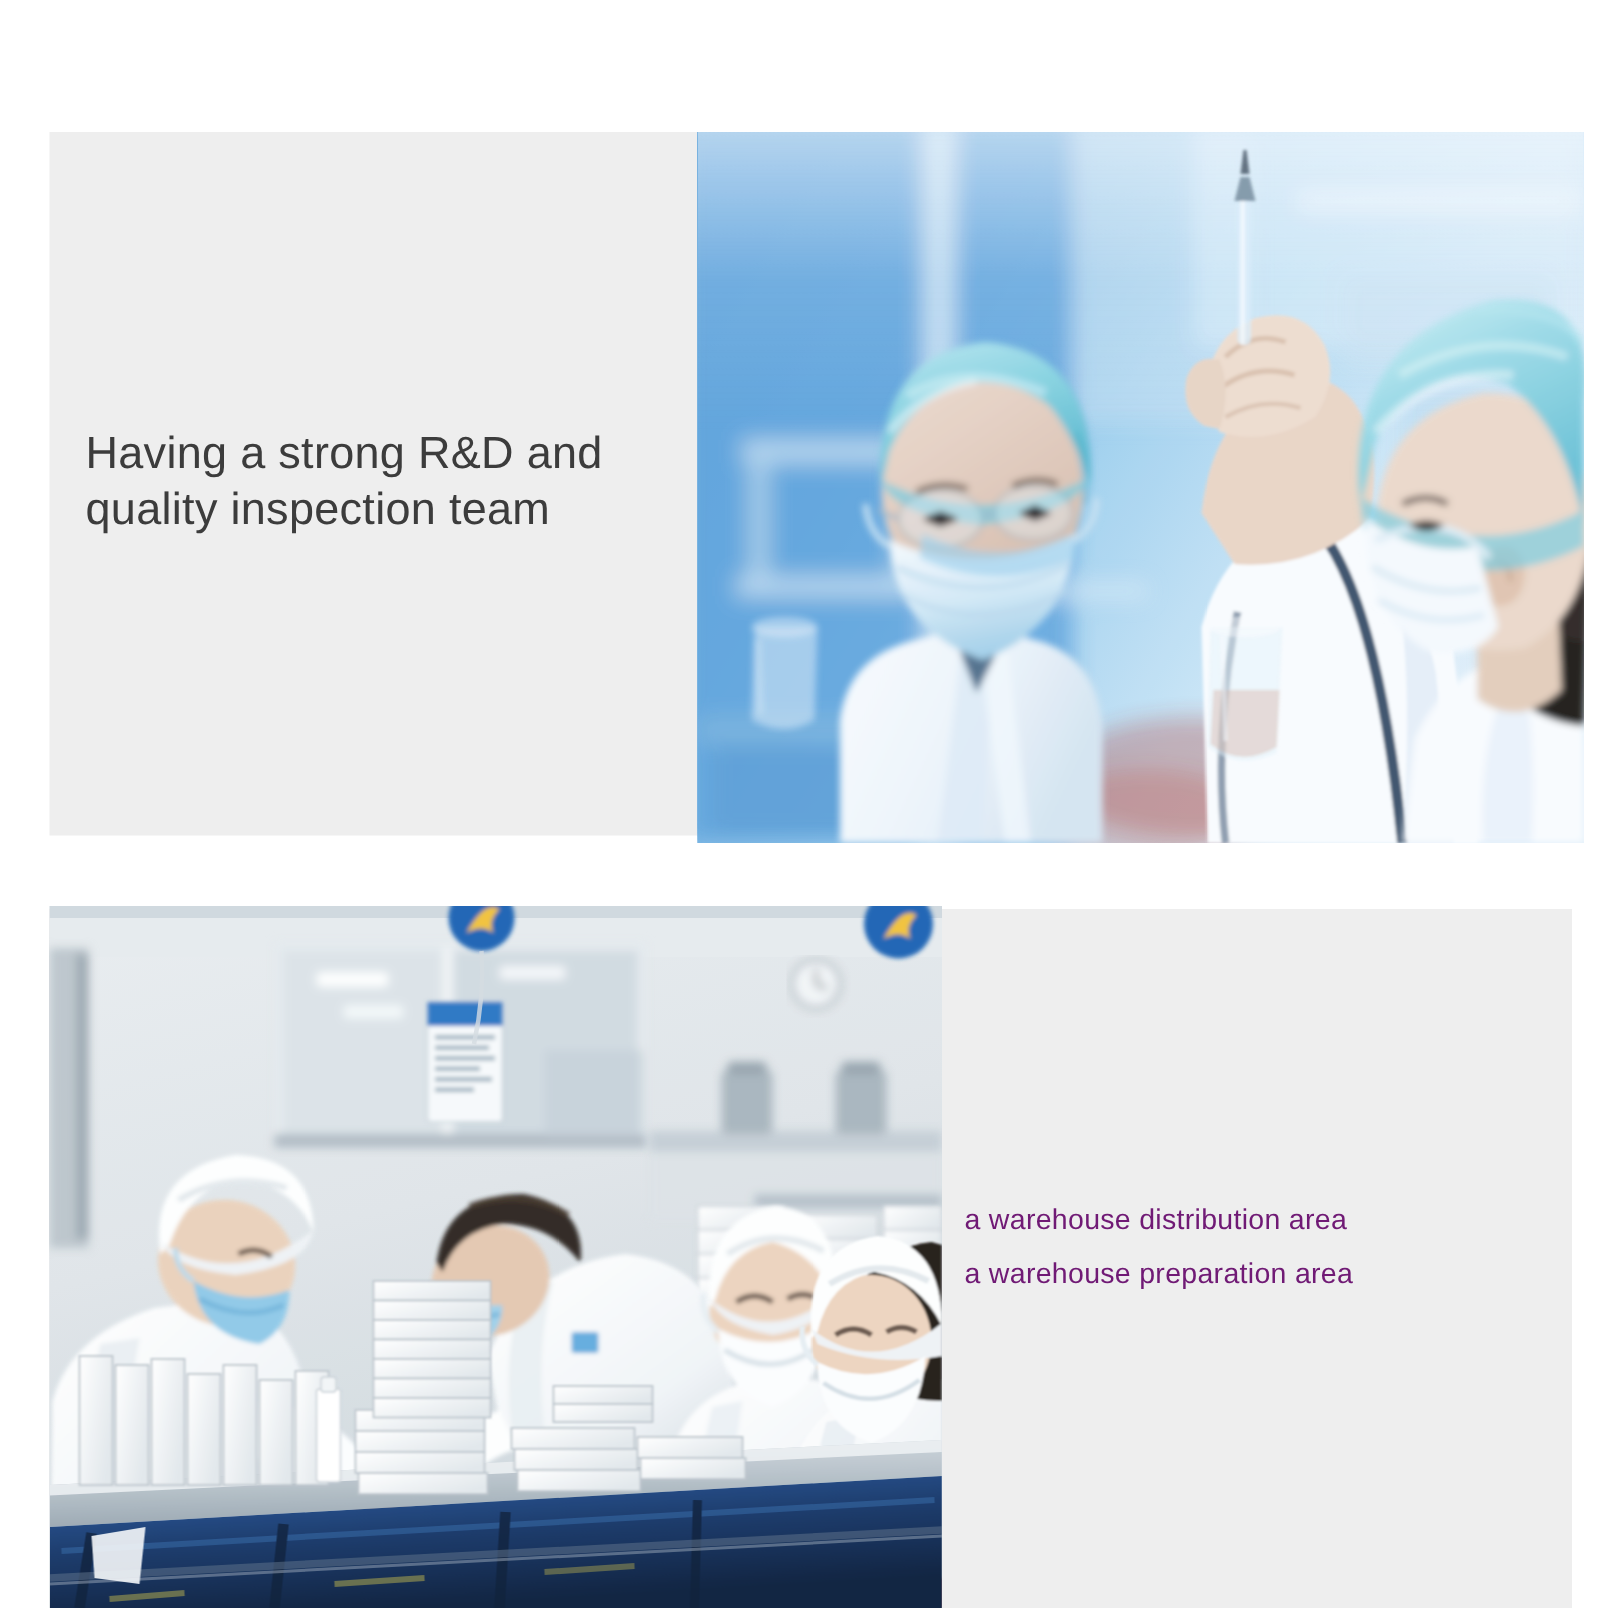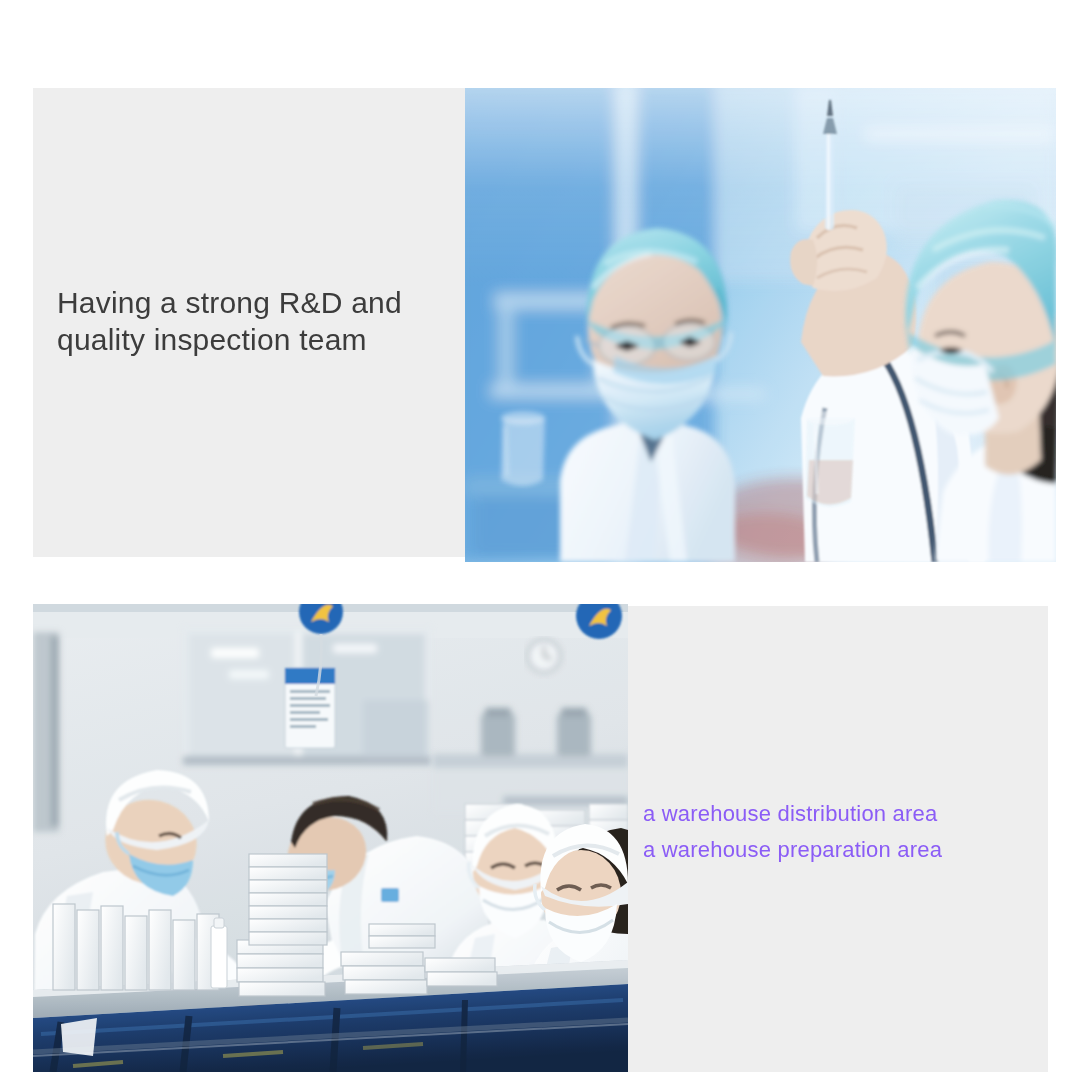--- a/index.html
+++ b/index.html
@@ -44,8 +44,8 @@
   }
   .caption-bot{
     position:absolute;left:643px;top:752px;width:400px;
-    color:#8b5cf6;
-    font-size:22px;
+    color:#701a75;
+    font-size:19px;
     line-height:36px;
     font-weight:400;
     letter-spacing:.2px;

